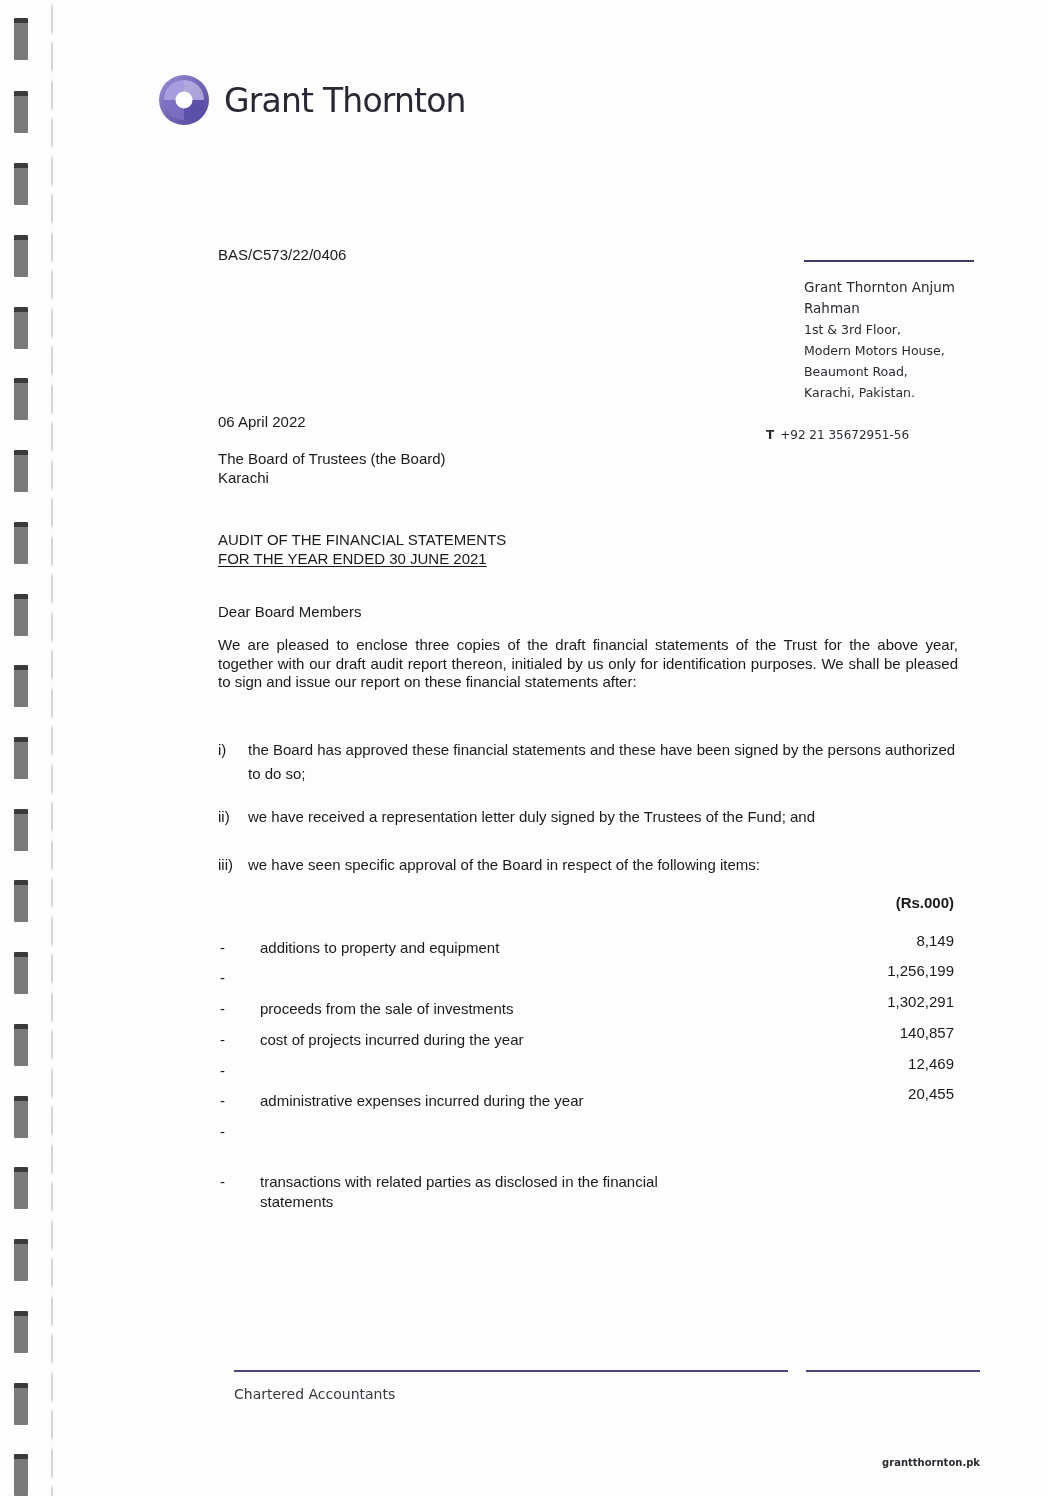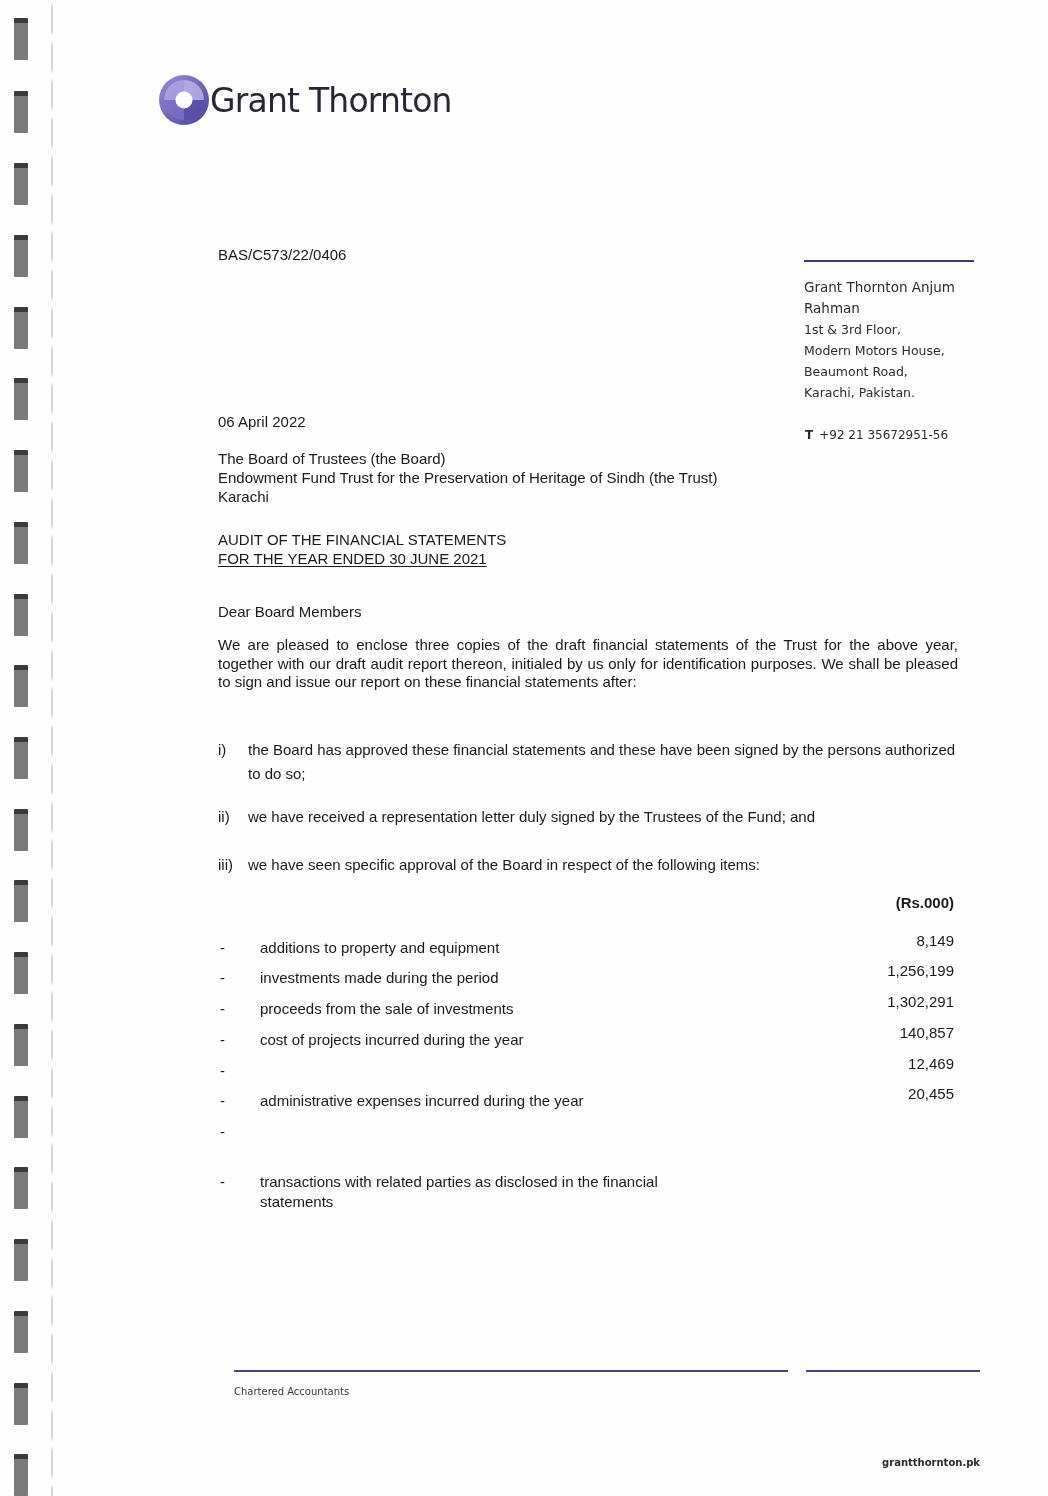--- a/index.html
+++ b/index.html
@@ -23,7 +23,7 @@
   
   .logo { position: absolute; left: 158px; top: 74px; display: flex; align-items: center; }
   .logo-mark { width: 52px; height: 52px; }
-  .logo-text { font-size: 33px; letter-spacing: -0.8px; color: #2b2633; font-family: "DejaVu Sans", sans-serif; }
+  .logo-text { margin-left: 14px; font-size: 33px; letter-spacing: -0.8px; color: #2b2633; font-family: "DejaVu Sans", sans-serif; }
 
   .ref { position: absolute; left: 218px; top: 246px; font-size: 15px; }
 

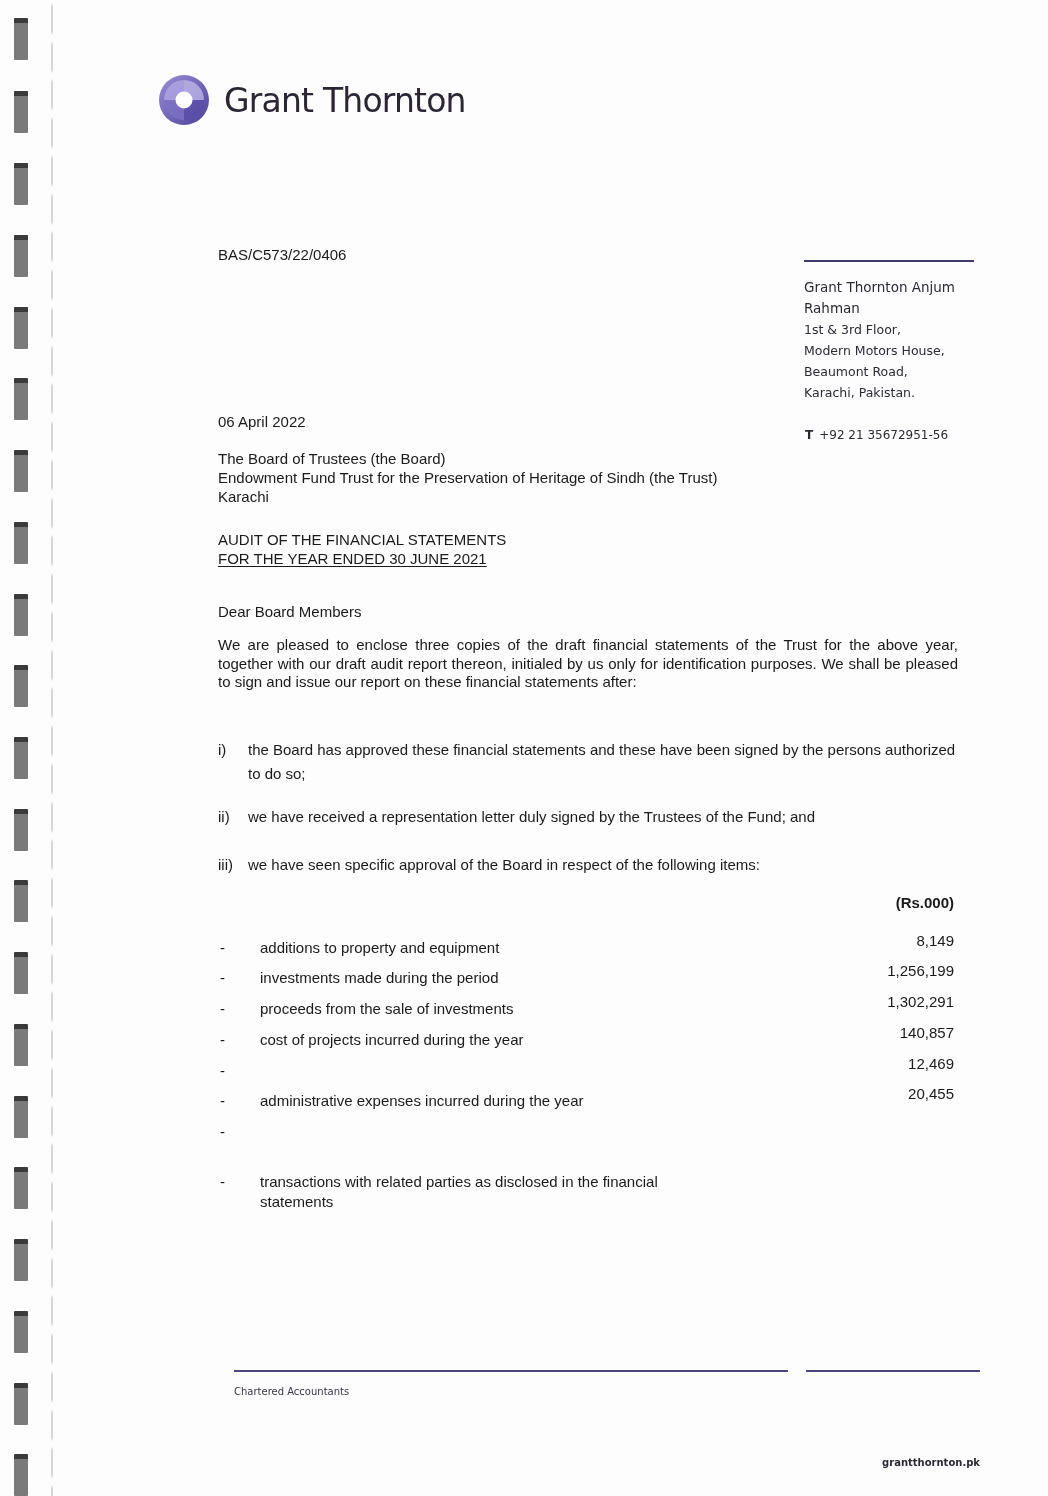--- a/index.html
+++ b/index.html
@@ -30,7 +30,7 @@
   .addr-rule { position: absolute; left: 804px; top: 260px; width: 170px; height: 2px; background: #3e3a6a; }
   .addr { position: absolute; left: 804px; top: 277px; font-family: "DejaVu Sans", sans-serif; font-size: 12.5px; line-height: 21px; color: #2c2933; }
   .addr .firm { font-weight: normal; font-size: 13.5px; }
-  .phone { position: absolute; left: 805px; top: 428px; font-family: "DejaVu Sans", sans-serif; font-size: 12px; color: #2c2933; }
+  .phone { position: absolute; left: 766px; top: 428px; font-family: "DejaVu Sans", sans-serif; font-size: 12px; color: #2c2933; }
   .phone b { margin-right: 6px; }
 
   .date { position: absolute; left: 218px; top: 413px; font-size: 15px; }

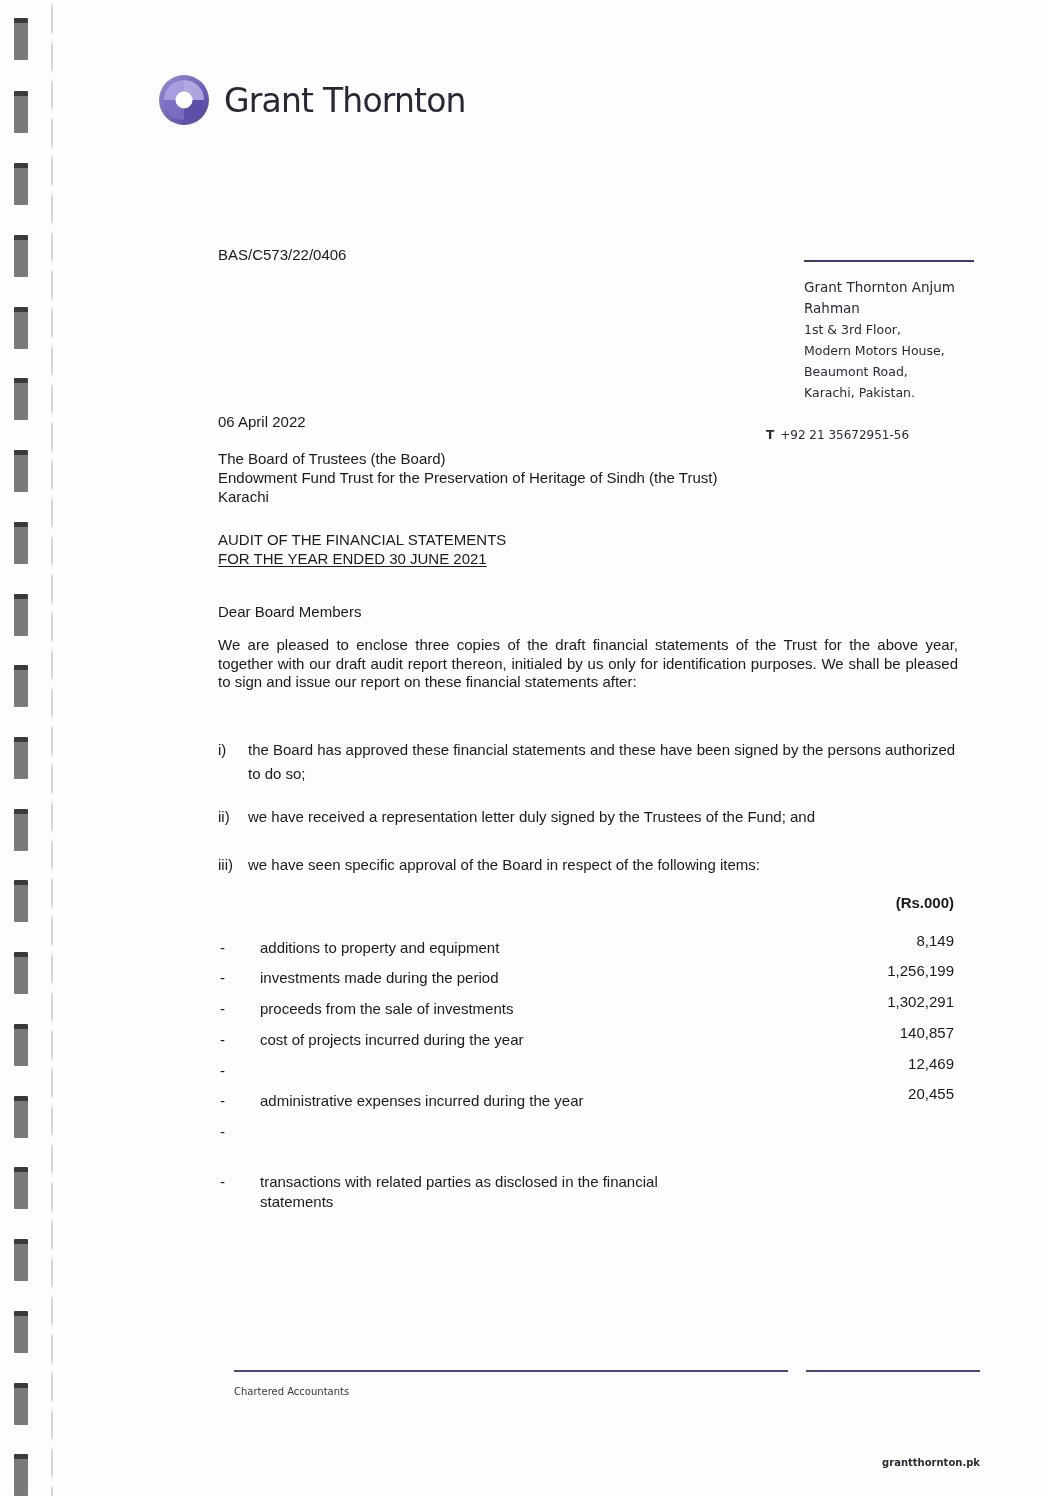--- a/index.html
+++ b/index.html
@@ -126,7 +126,6 @@
 
   <div class="recipient">
     <div>The Board of Trustees (the Board)</div>
-    <div>Endowment Fund Trust for the Preservation of Heritage of Sindh (the Trust)</div>
     <div>Karachi</div>
   </div>
 

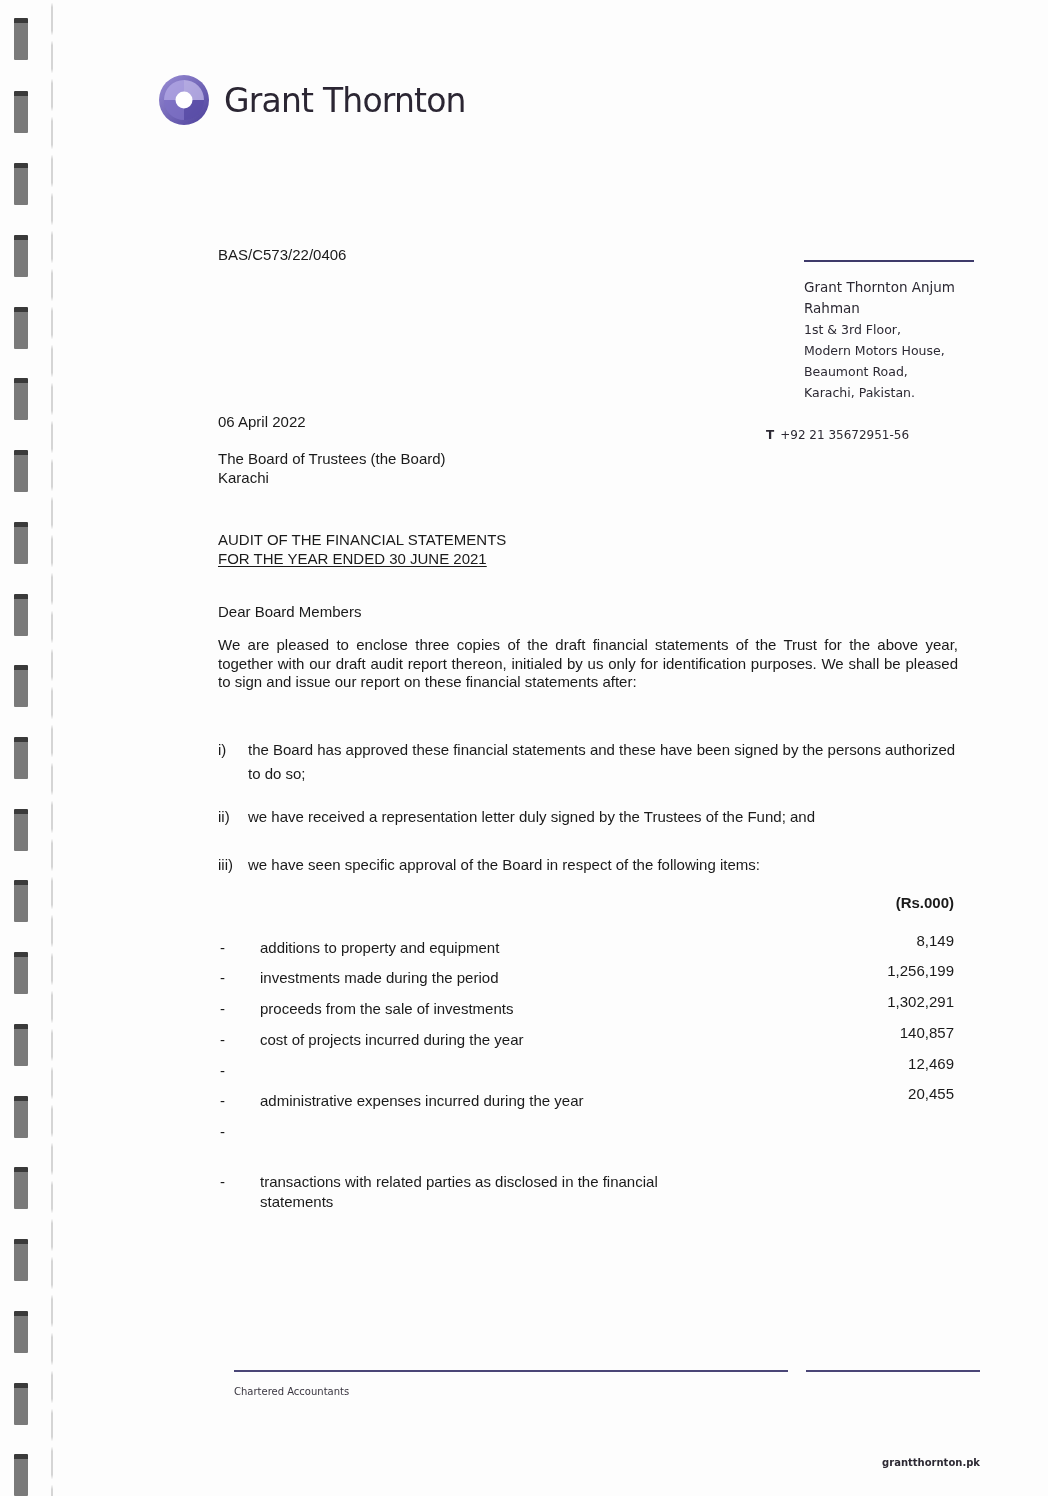--- a/index.html
+++ b/index.html
@@ -160,7 +160,6 @@
     </div>
     <div class="item" style="top:34px">
       <span class="dash">-</span>
-      <span class="label">investments made during the period</span>
       <span class="value">1,256,199</span>
     </div>
     <div class="item" style="top:65px">

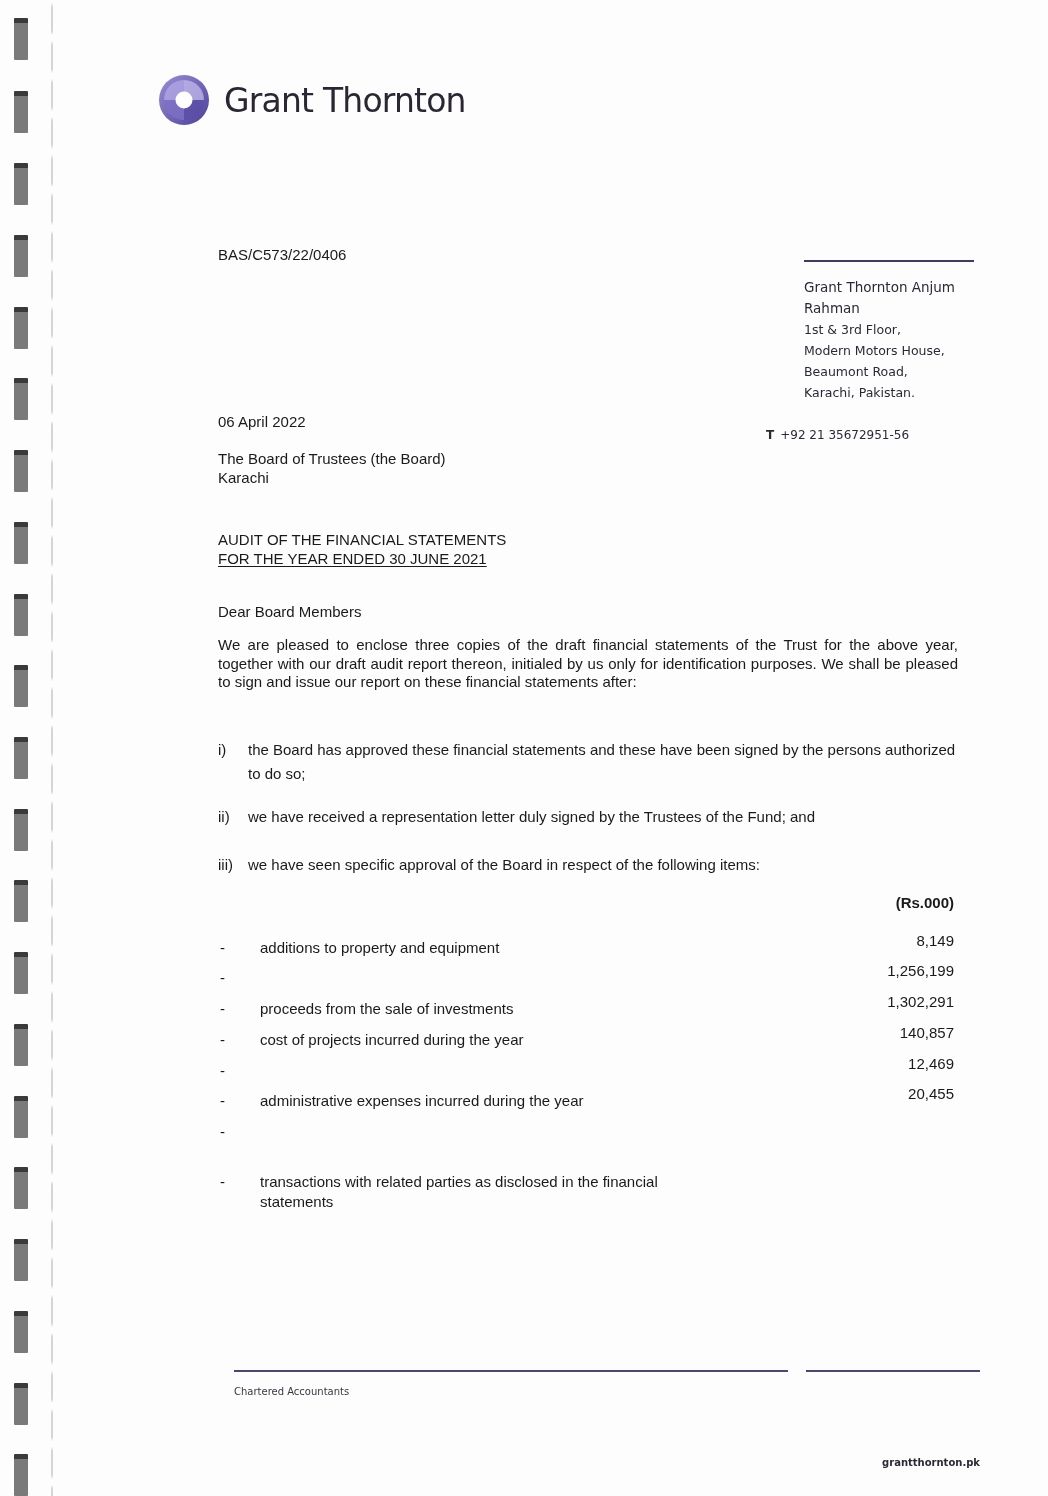--- a/index.html
+++ b/index.html
@@ -56,7 +56,7 @@
 
   .foot-rule-l { position: absolute; left: 234px; top: 1370px; width: 554px; height: 2px; background: #4a4677; }
   .foot-rule-r { position: absolute; left: 806px; top: 1370px; width: 174px; height: 2px; background: #4a4677; }
-  .foot-l { position: absolute; left: 234px; top: 1386px; font-family: "DejaVu Sans", sans-serif; font-size: 10px; color: #3a3640; }
+  .foot-l { position: absolute; left: 234px; top: 1386px; font-family: "DejaVu Sans", sans-serif; font-size: 14px; color: #3a3640; }
   .foot-r { position: absolute; right: 68px; top: 1457px; font-family: "DejaVu Sans", sans-serif; font-weight: bold; font-size: 10px; color: #2c2933; }
 </style>
 </head>

